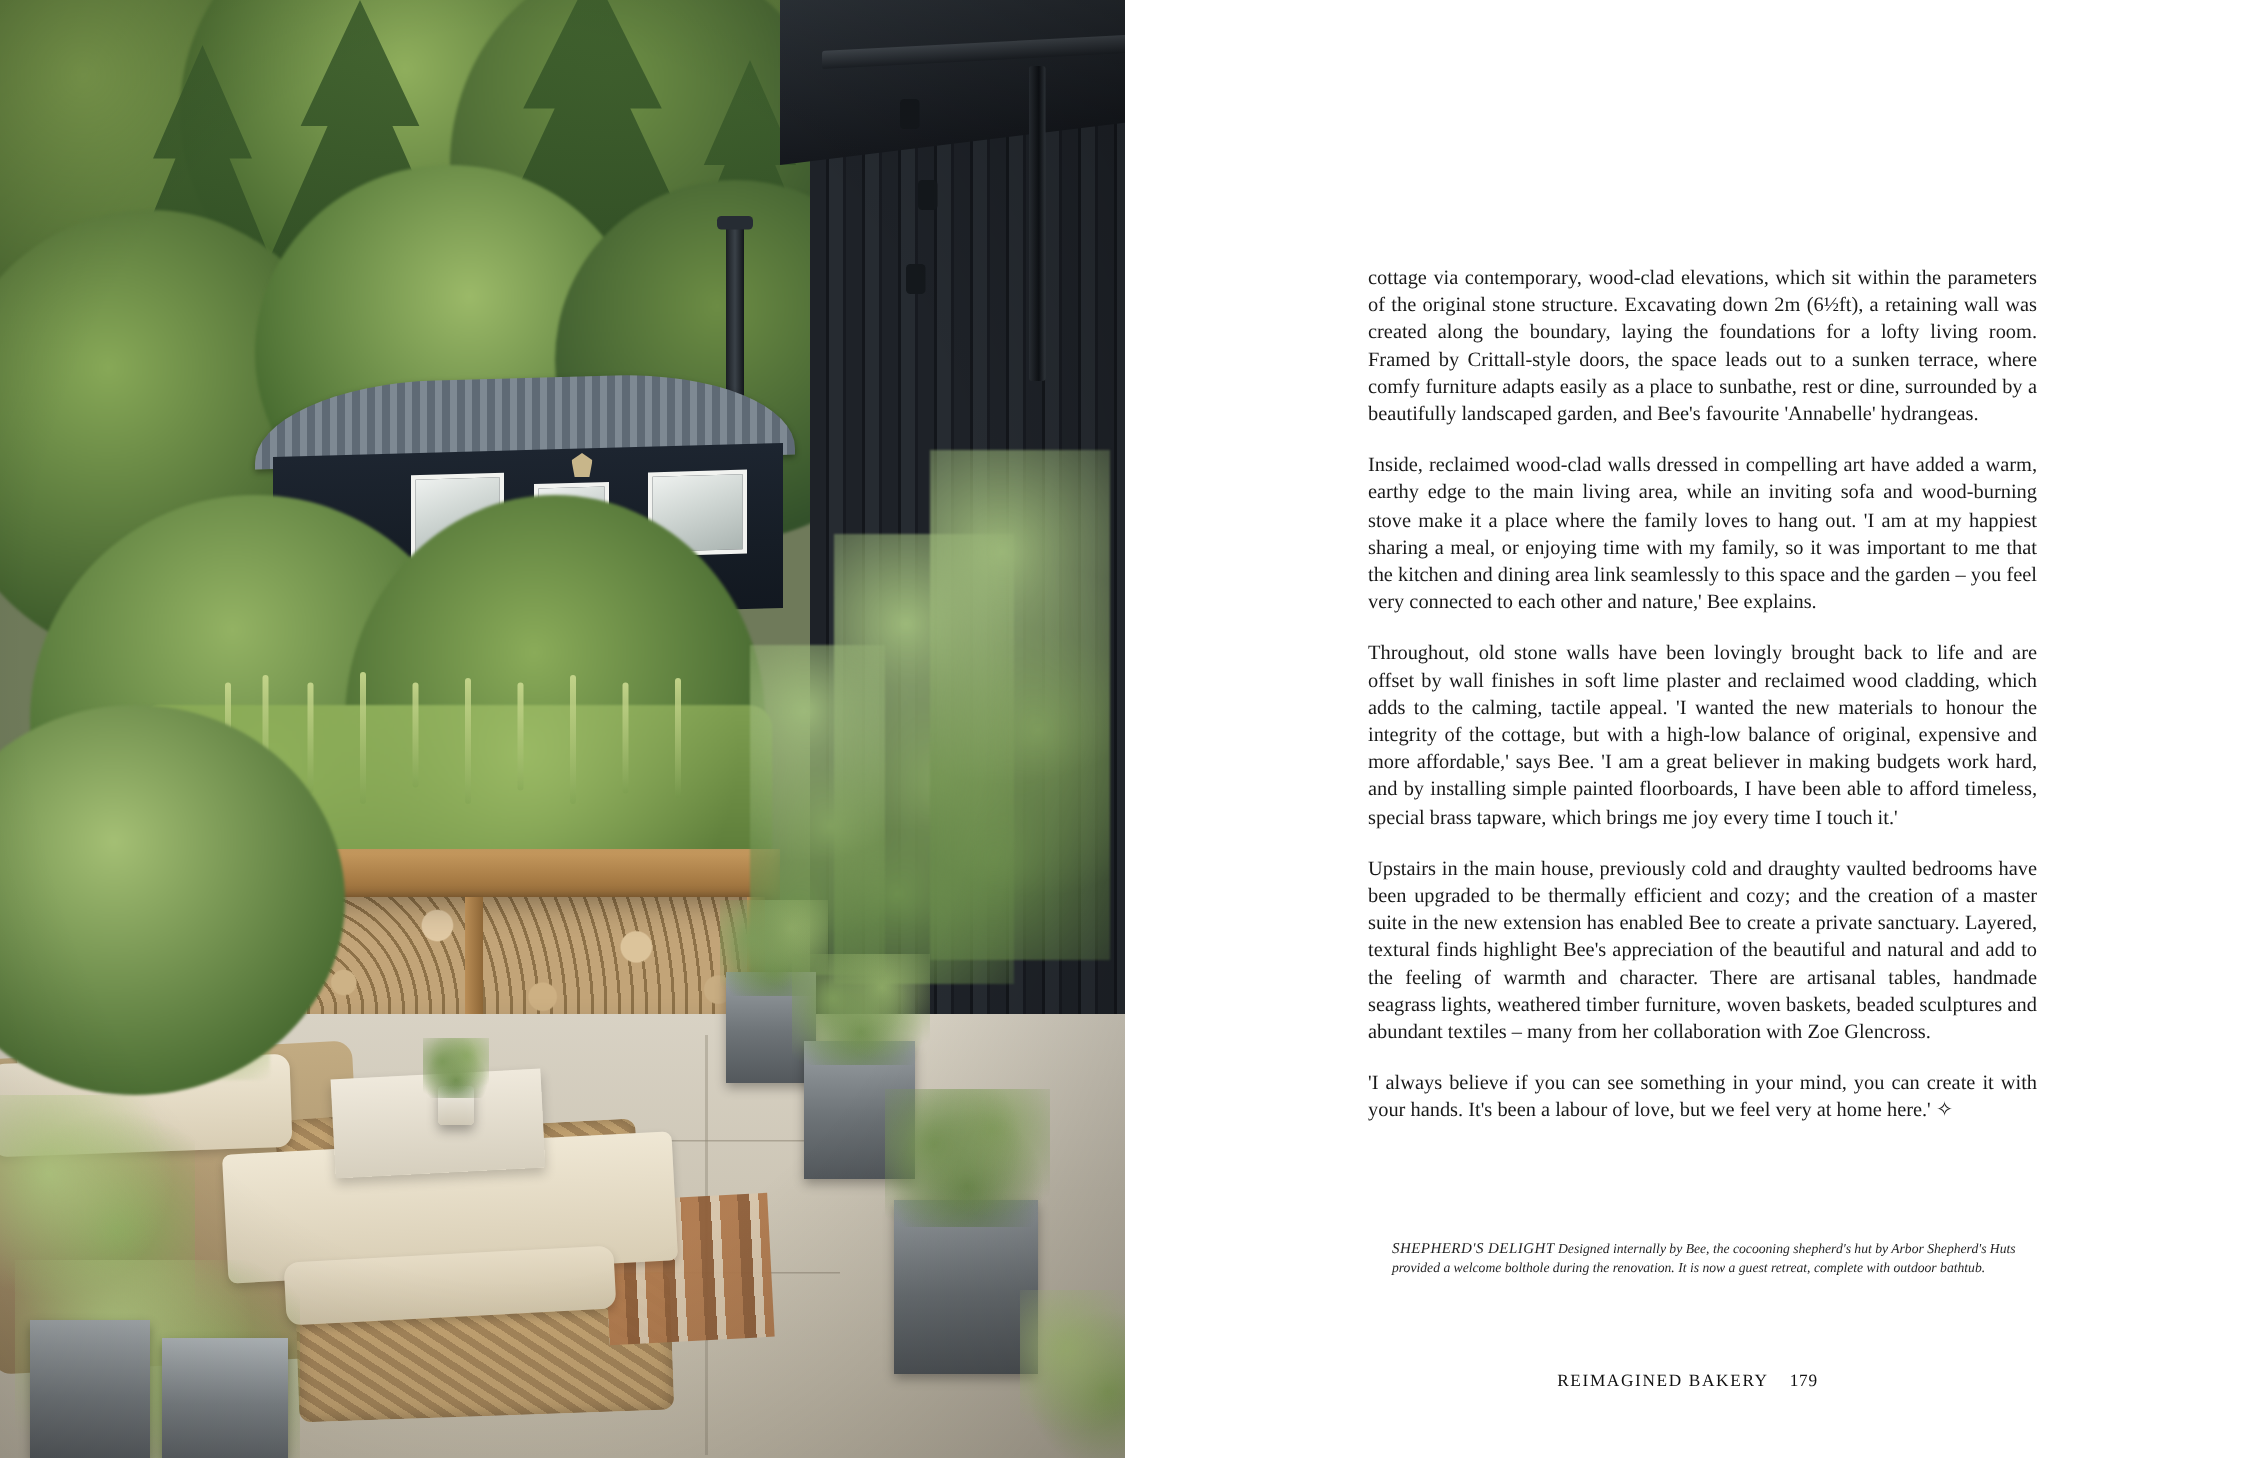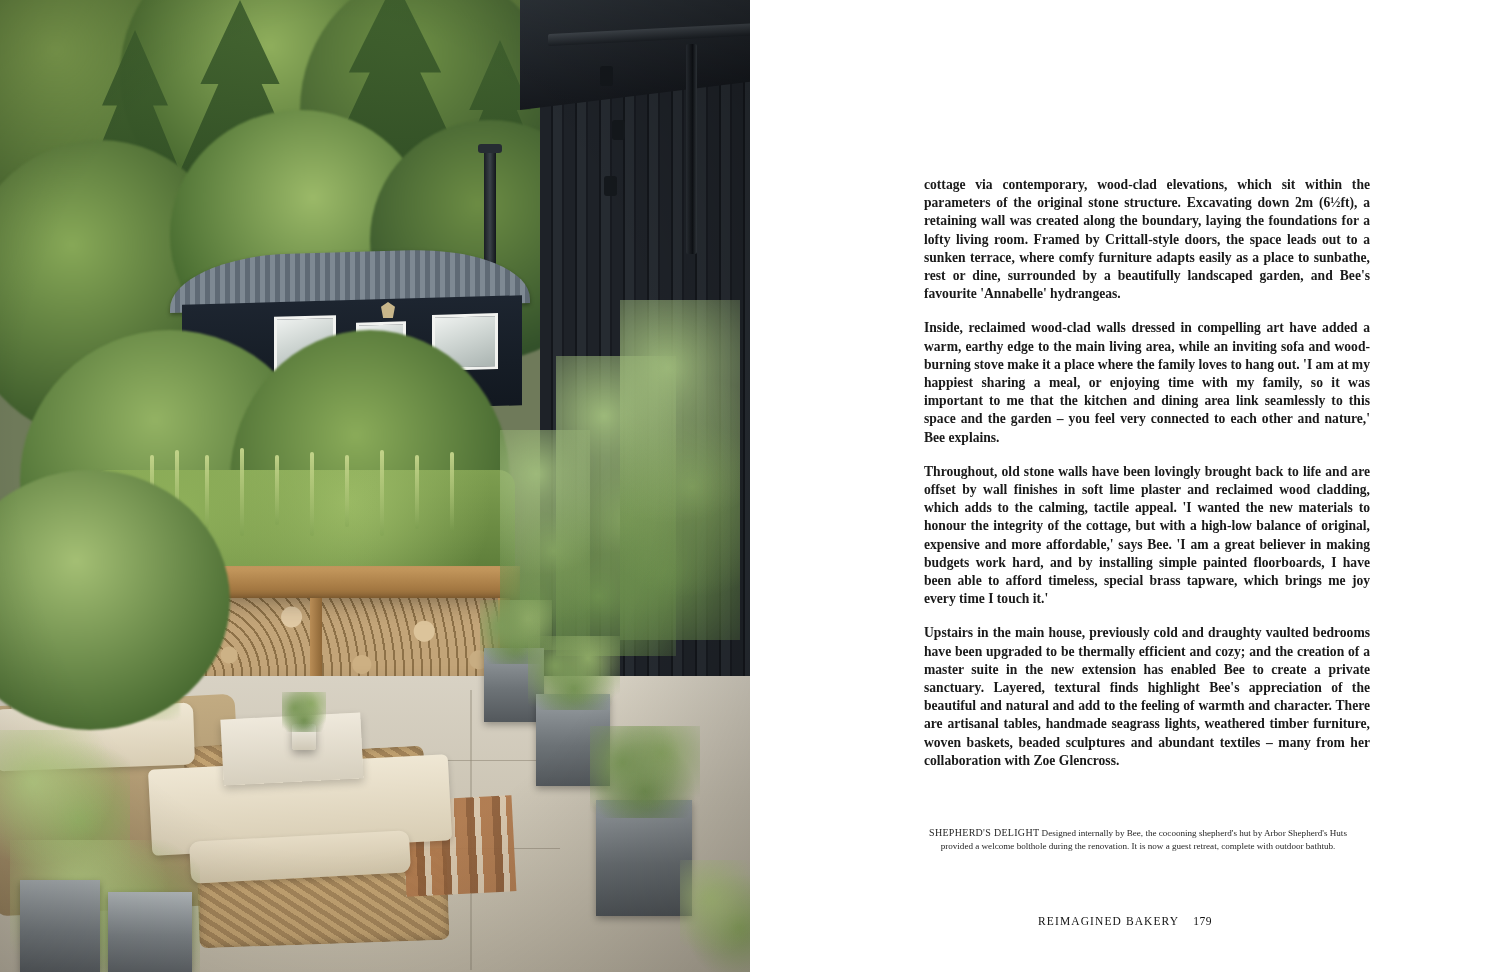--- a/index.html
+++ b/index.html
@@ -312,10 +312,9 @@
   }
   .column {
     position: absolute;
-    left: 174px;
+    left: 162px;
     top: 176px;
     width: 446px;
-    font-weight: bold;
   }
   .column p {
     margin: 0 0 16px 0;

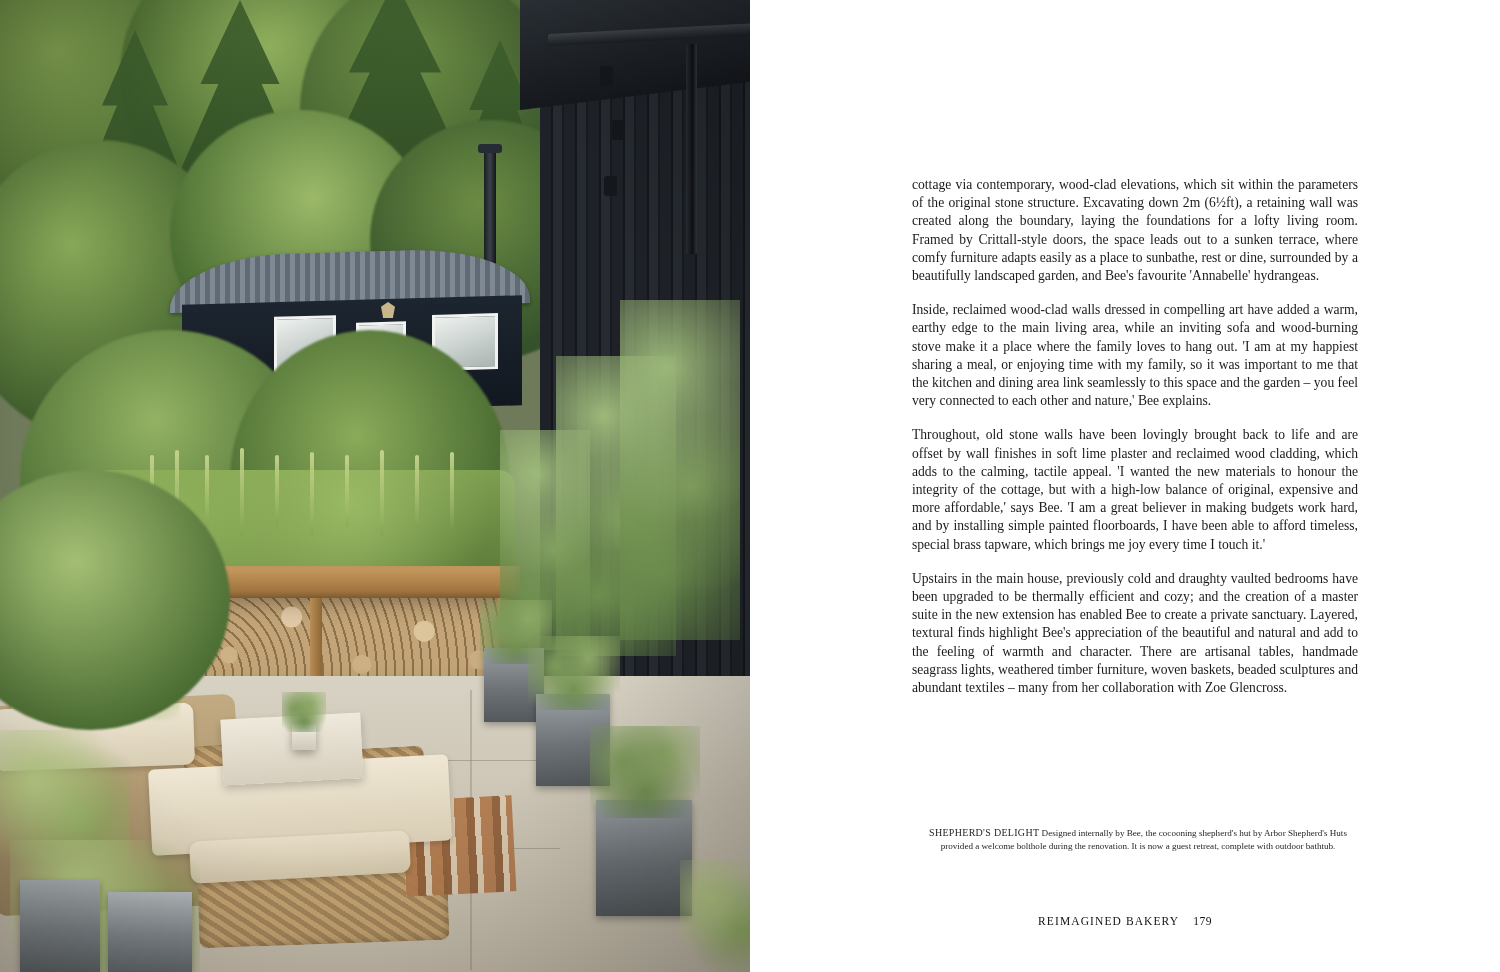--- a/index.html
+++ b/index.html
@@ -465,6 +465,7 @@
       <p>Inside, reclaimed wood-clad walls dressed in compelling art have added a warm, earthy edge to the main living area, while an inviting sofa and wood-burning stove make it a place where the family loves to hang out. 'I am at my happiest sharing a meal, or enjoying time with my family, so it was important to me that the kitchen and dining area link seamlessly to this space and the garden – you feel very connected to each other and nature,' Bee explains.</p>
       <p>Throughout, old stone walls have been lovingly brought back to life and are offset by wall finishes in soft lime plaster and reclaimed wood cladding, which adds to the calming, tactile appeal. 'I wanted the new materials to honour the integrity of the cottage, but with a high-low balance of original, expensive and more affordable,' says Bee. 'I am a great believer in making budgets work hard, and by installing simple painted floorboards, I have been able to afford timeless, special brass tapware, which brings me joy every time I touch it.'</p>
       <p>Upstairs in the main house, previously cold and draughty vaulted bedrooms have been upgraded to be thermally efficient and cozy; and the creation of a master suite in the new extension has enabled Bee to create a private sanctuary. Layered, textural finds highlight Bee's appreciation of the beautiful and natural and add to the feeling of warmth and character. There are artisanal tables, handmade seagrass lights, weathered timber furniture, woven baskets, beaded sculptures and abundant textiles – many from her collaboration with Zoe Glencross.</p>
+      <p>'I always believe if you can see something in your mind, you can create it with your hands. It's been a labour of love, but we feel very at home here.' ✧</p>
     </div>
 
     <div class="caption">

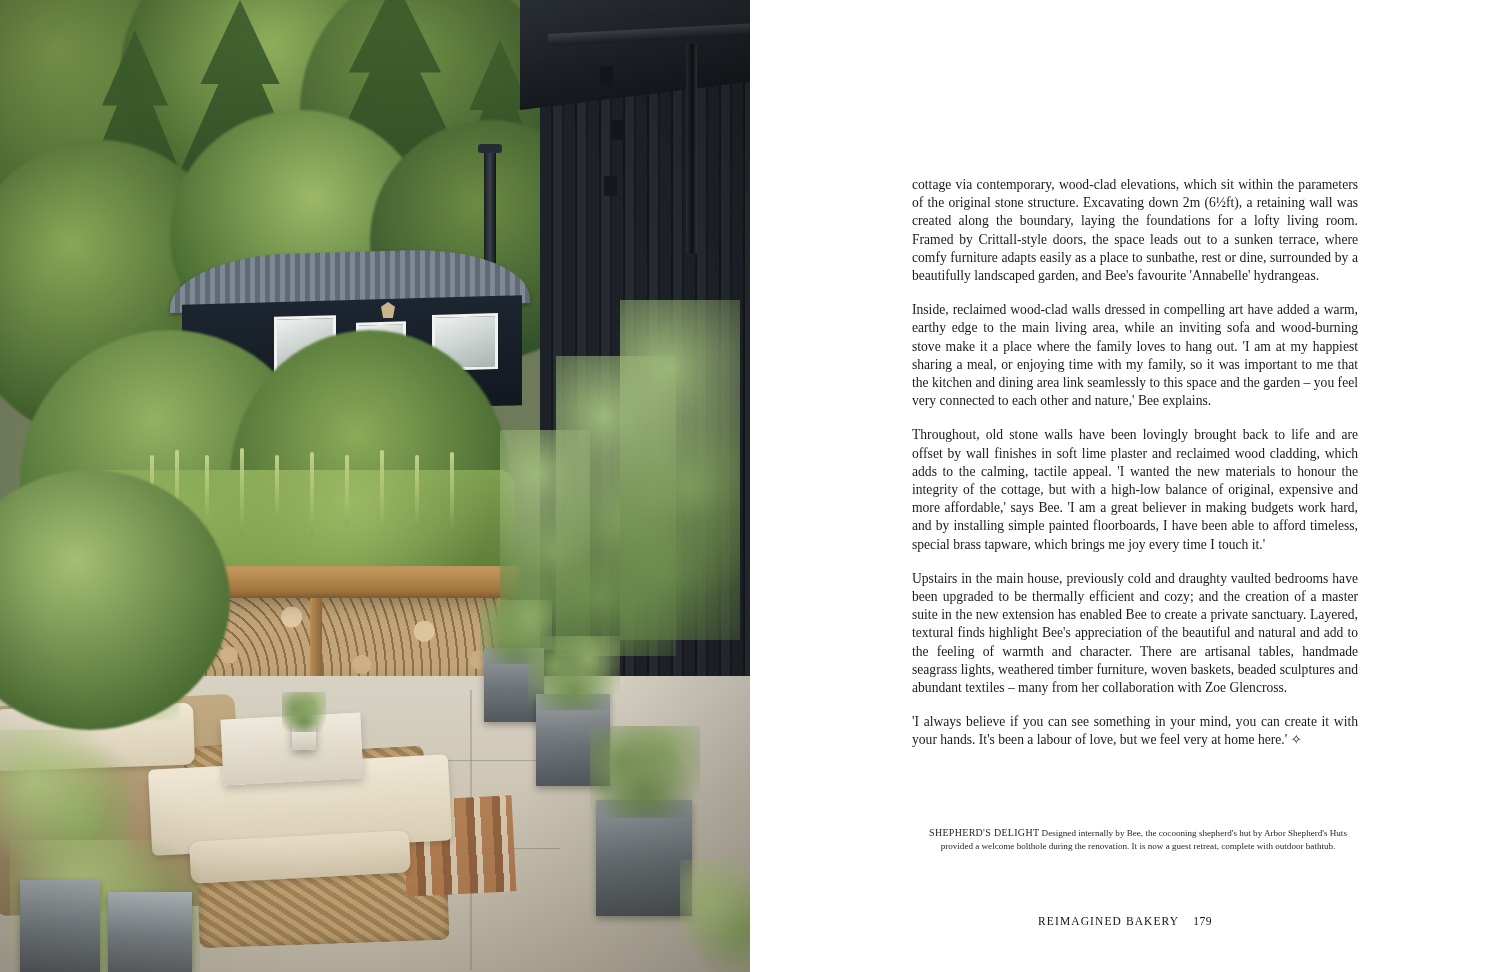--- a/index.html
+++ b/index.html
@@ -330,11 +330,11 @@
     left: 178px;
     top: 826px;
     width: 420px;
-    text-align: center;
     font-family: "Liberation Serif", serif;
     font-size: 9.1px;
     line-height: 13.4px;
     color: #1f1f1f;
+    font-style: italic;
   }
   .caption .lead {
     font-variant: small-caps;

